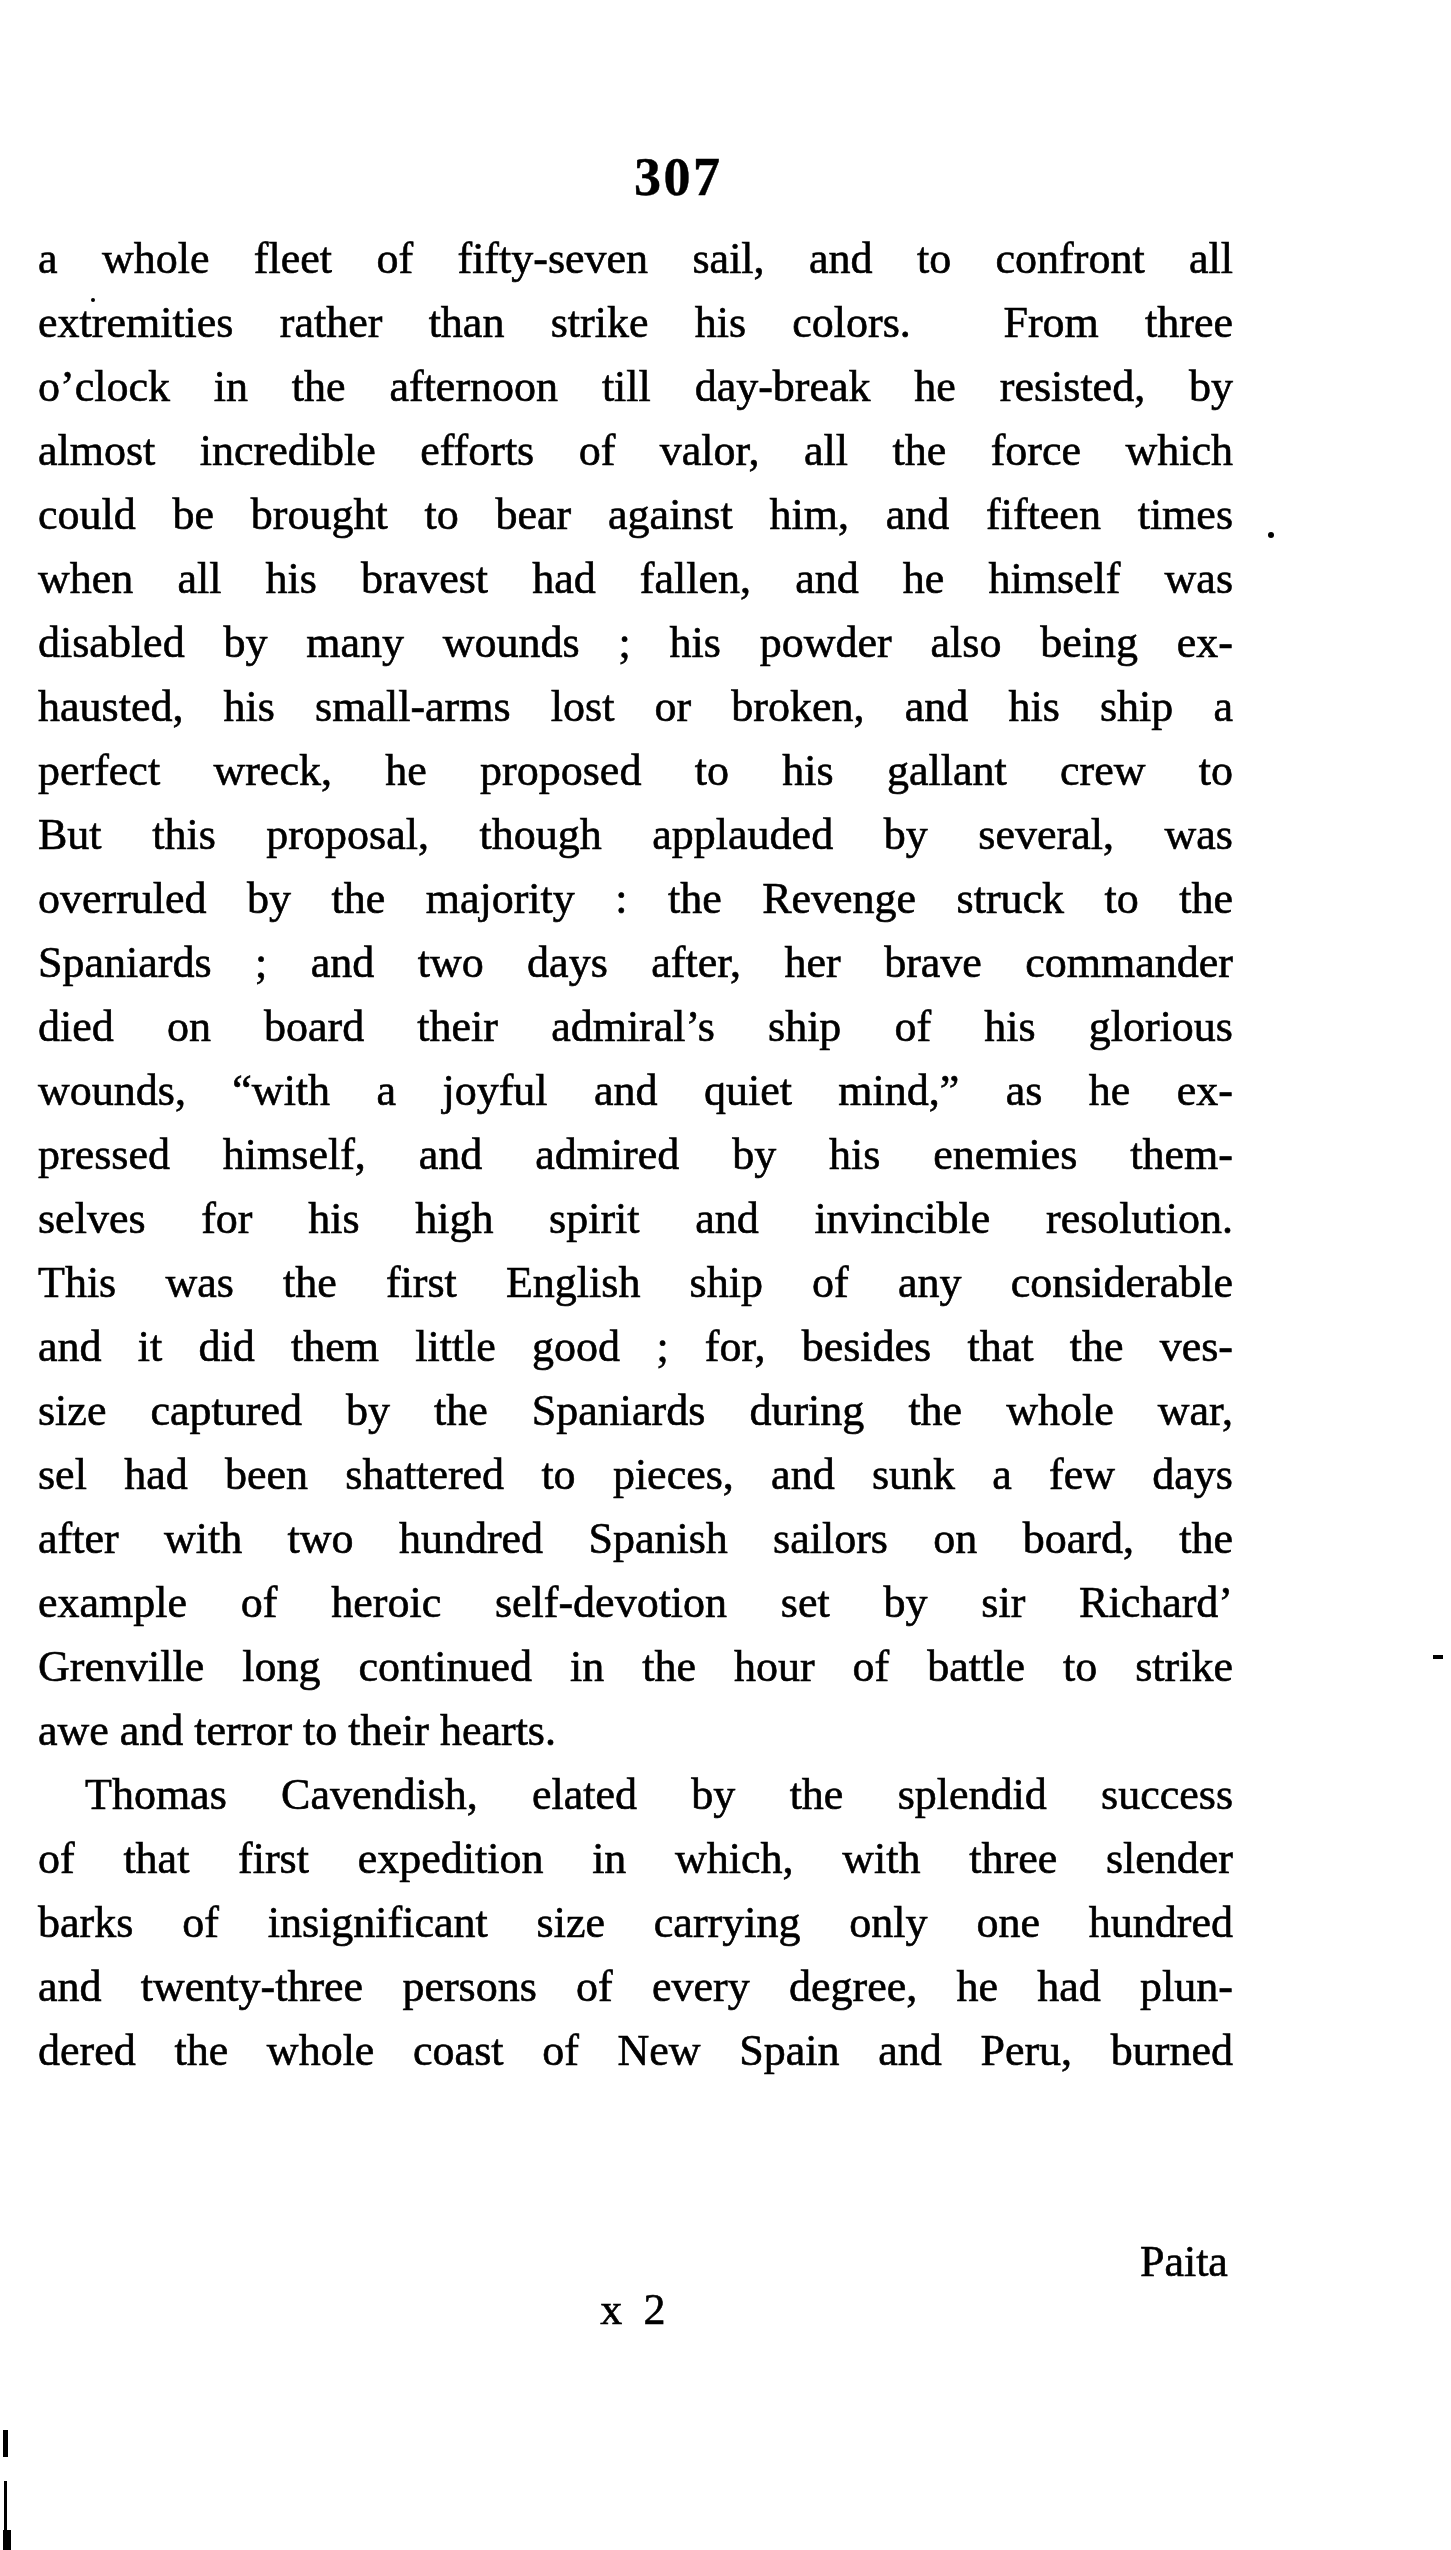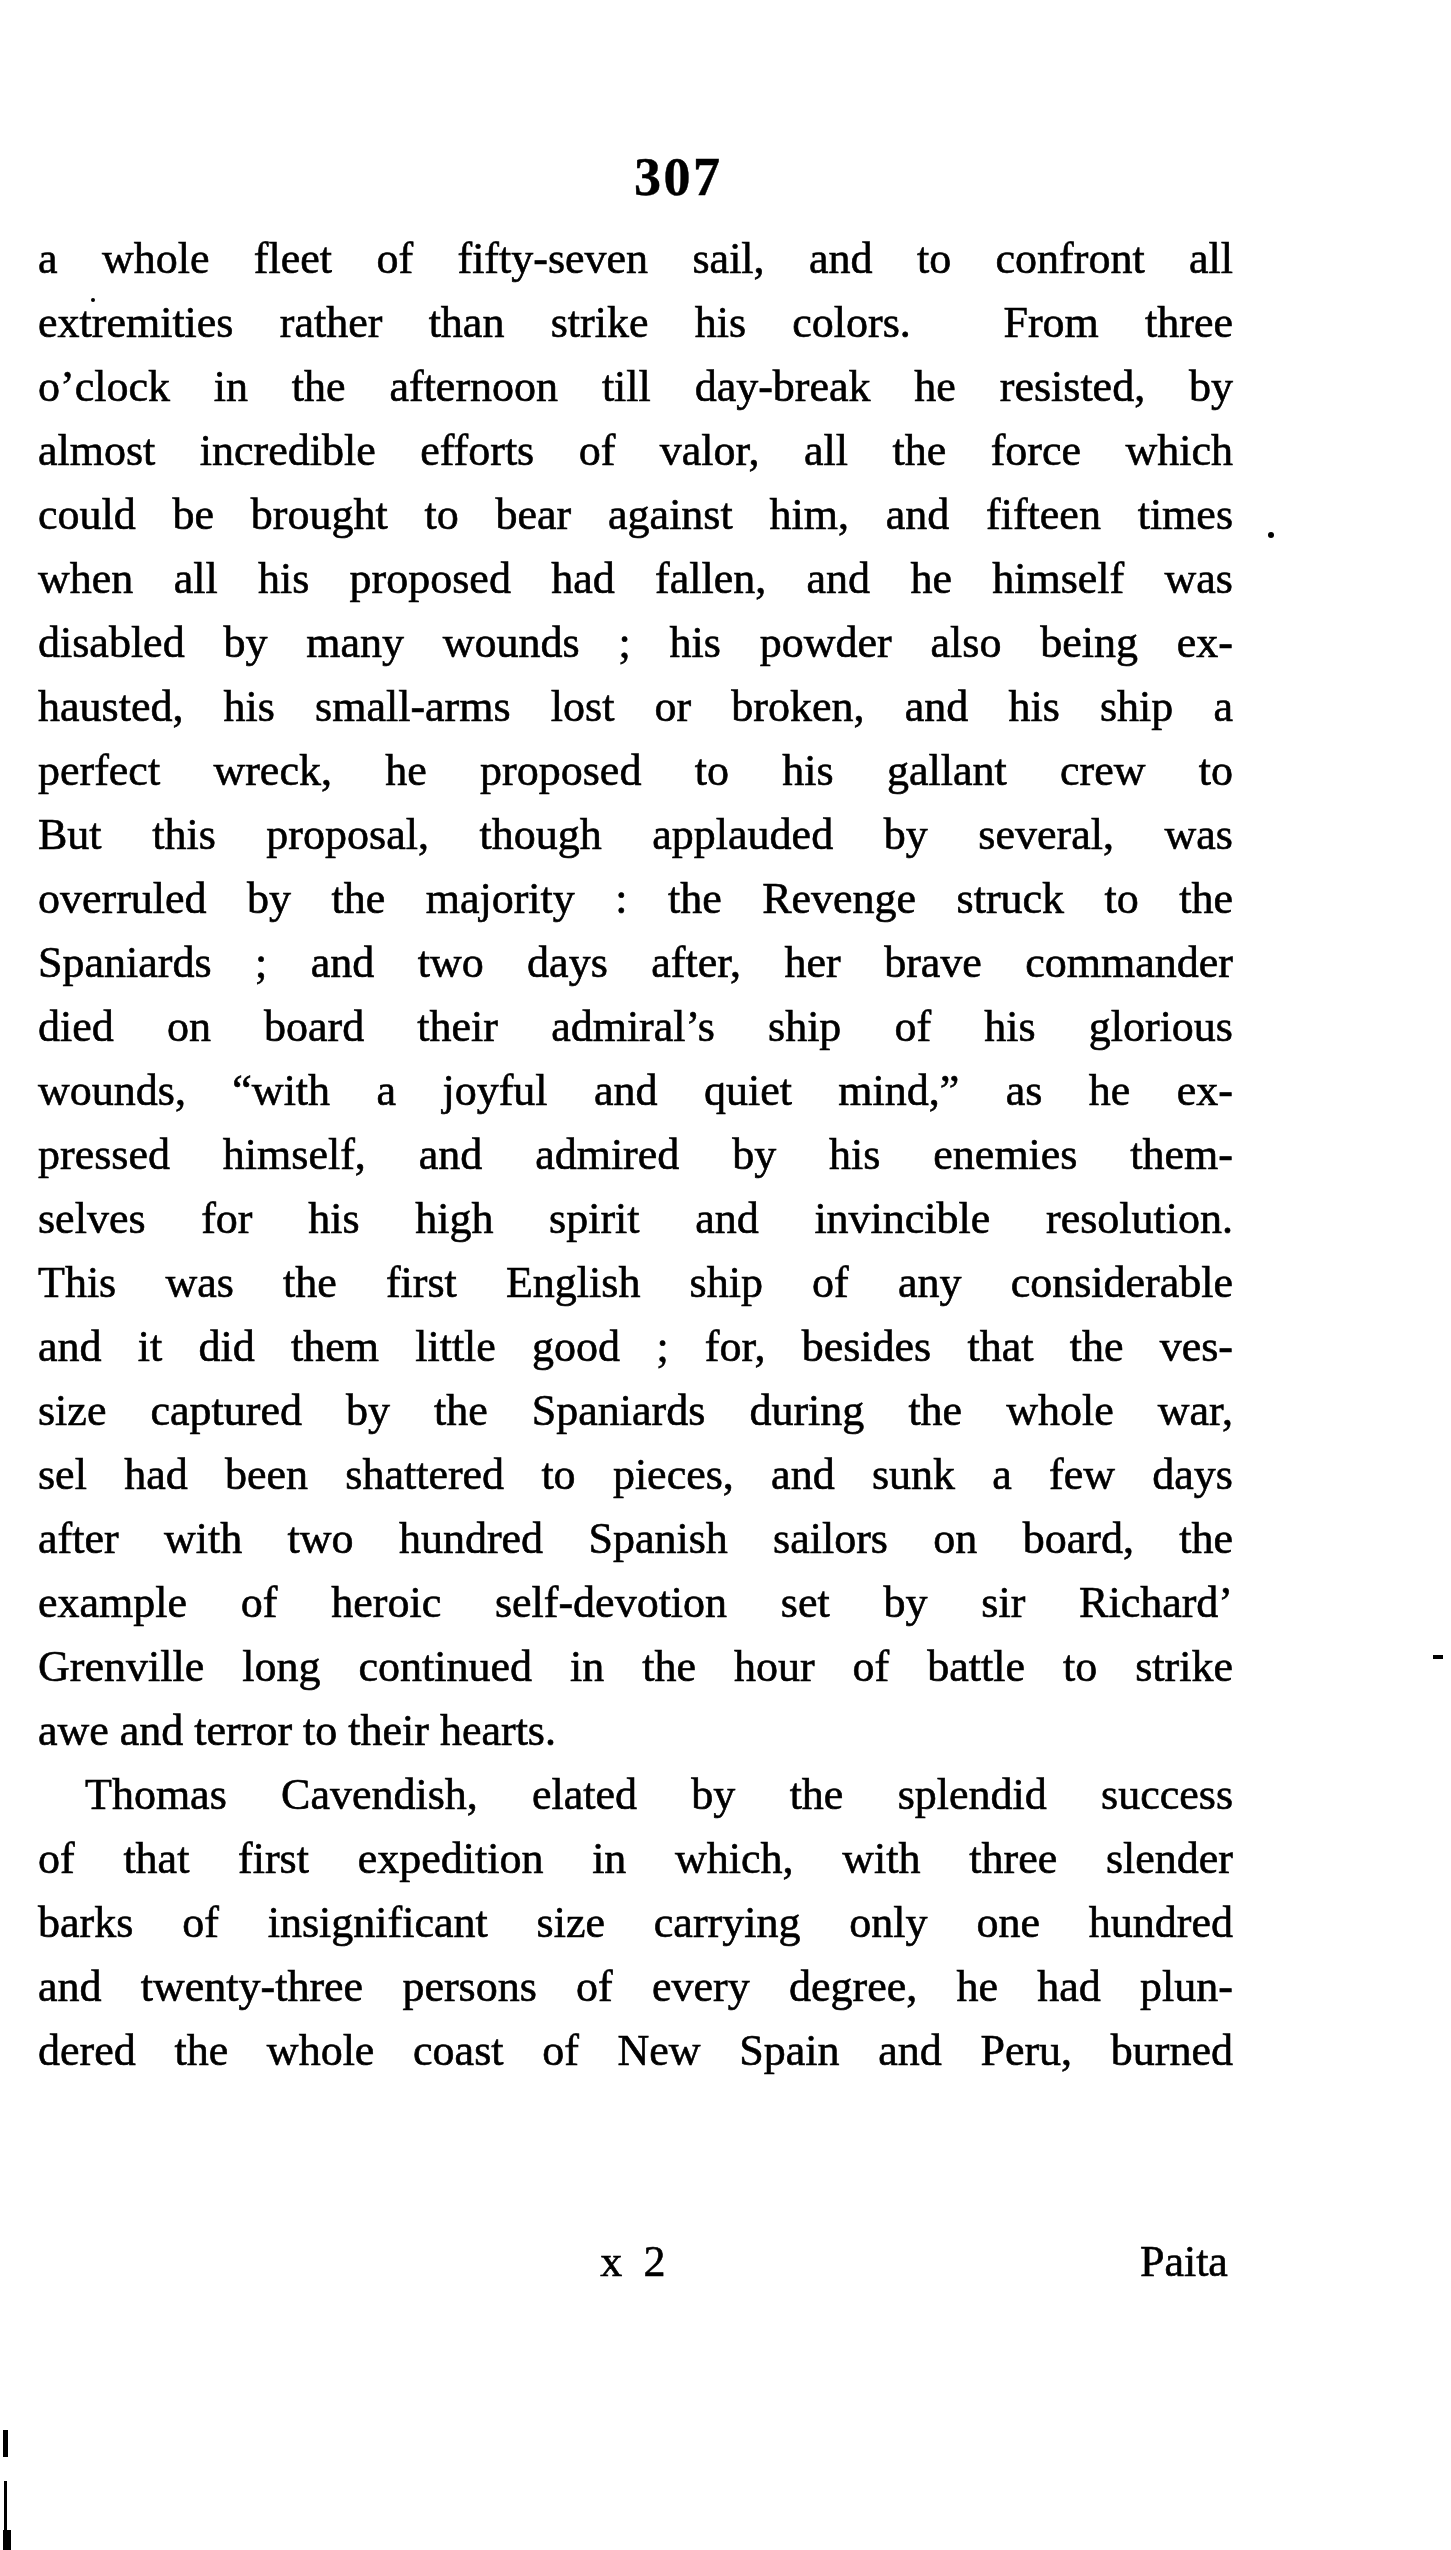--- a/index.html
+++ b/index.html
@@ -84,7 +84,7 @@
     <div class="line">o’clock in the afternoon till day-break he resisted, by</div>
     <div class="line">almost incredible efforts of valor, all the force which</div>
     <div class="line">could be brought to bear against him, and fifteen times</div>
-    <div class="line">when all his proposed had fallen, and he himself was</div>
+    <div class="line">when all his bravest had fallen, and he himself was</div>
     <div class="line">disabled by many wounds ; his powder also being ex-</div>
     <div class="line">hausted, his small-arms lost or broken, and his ship a</div>
     <div class="line">perfect wreck, he proposed to his gallant crew to</div>

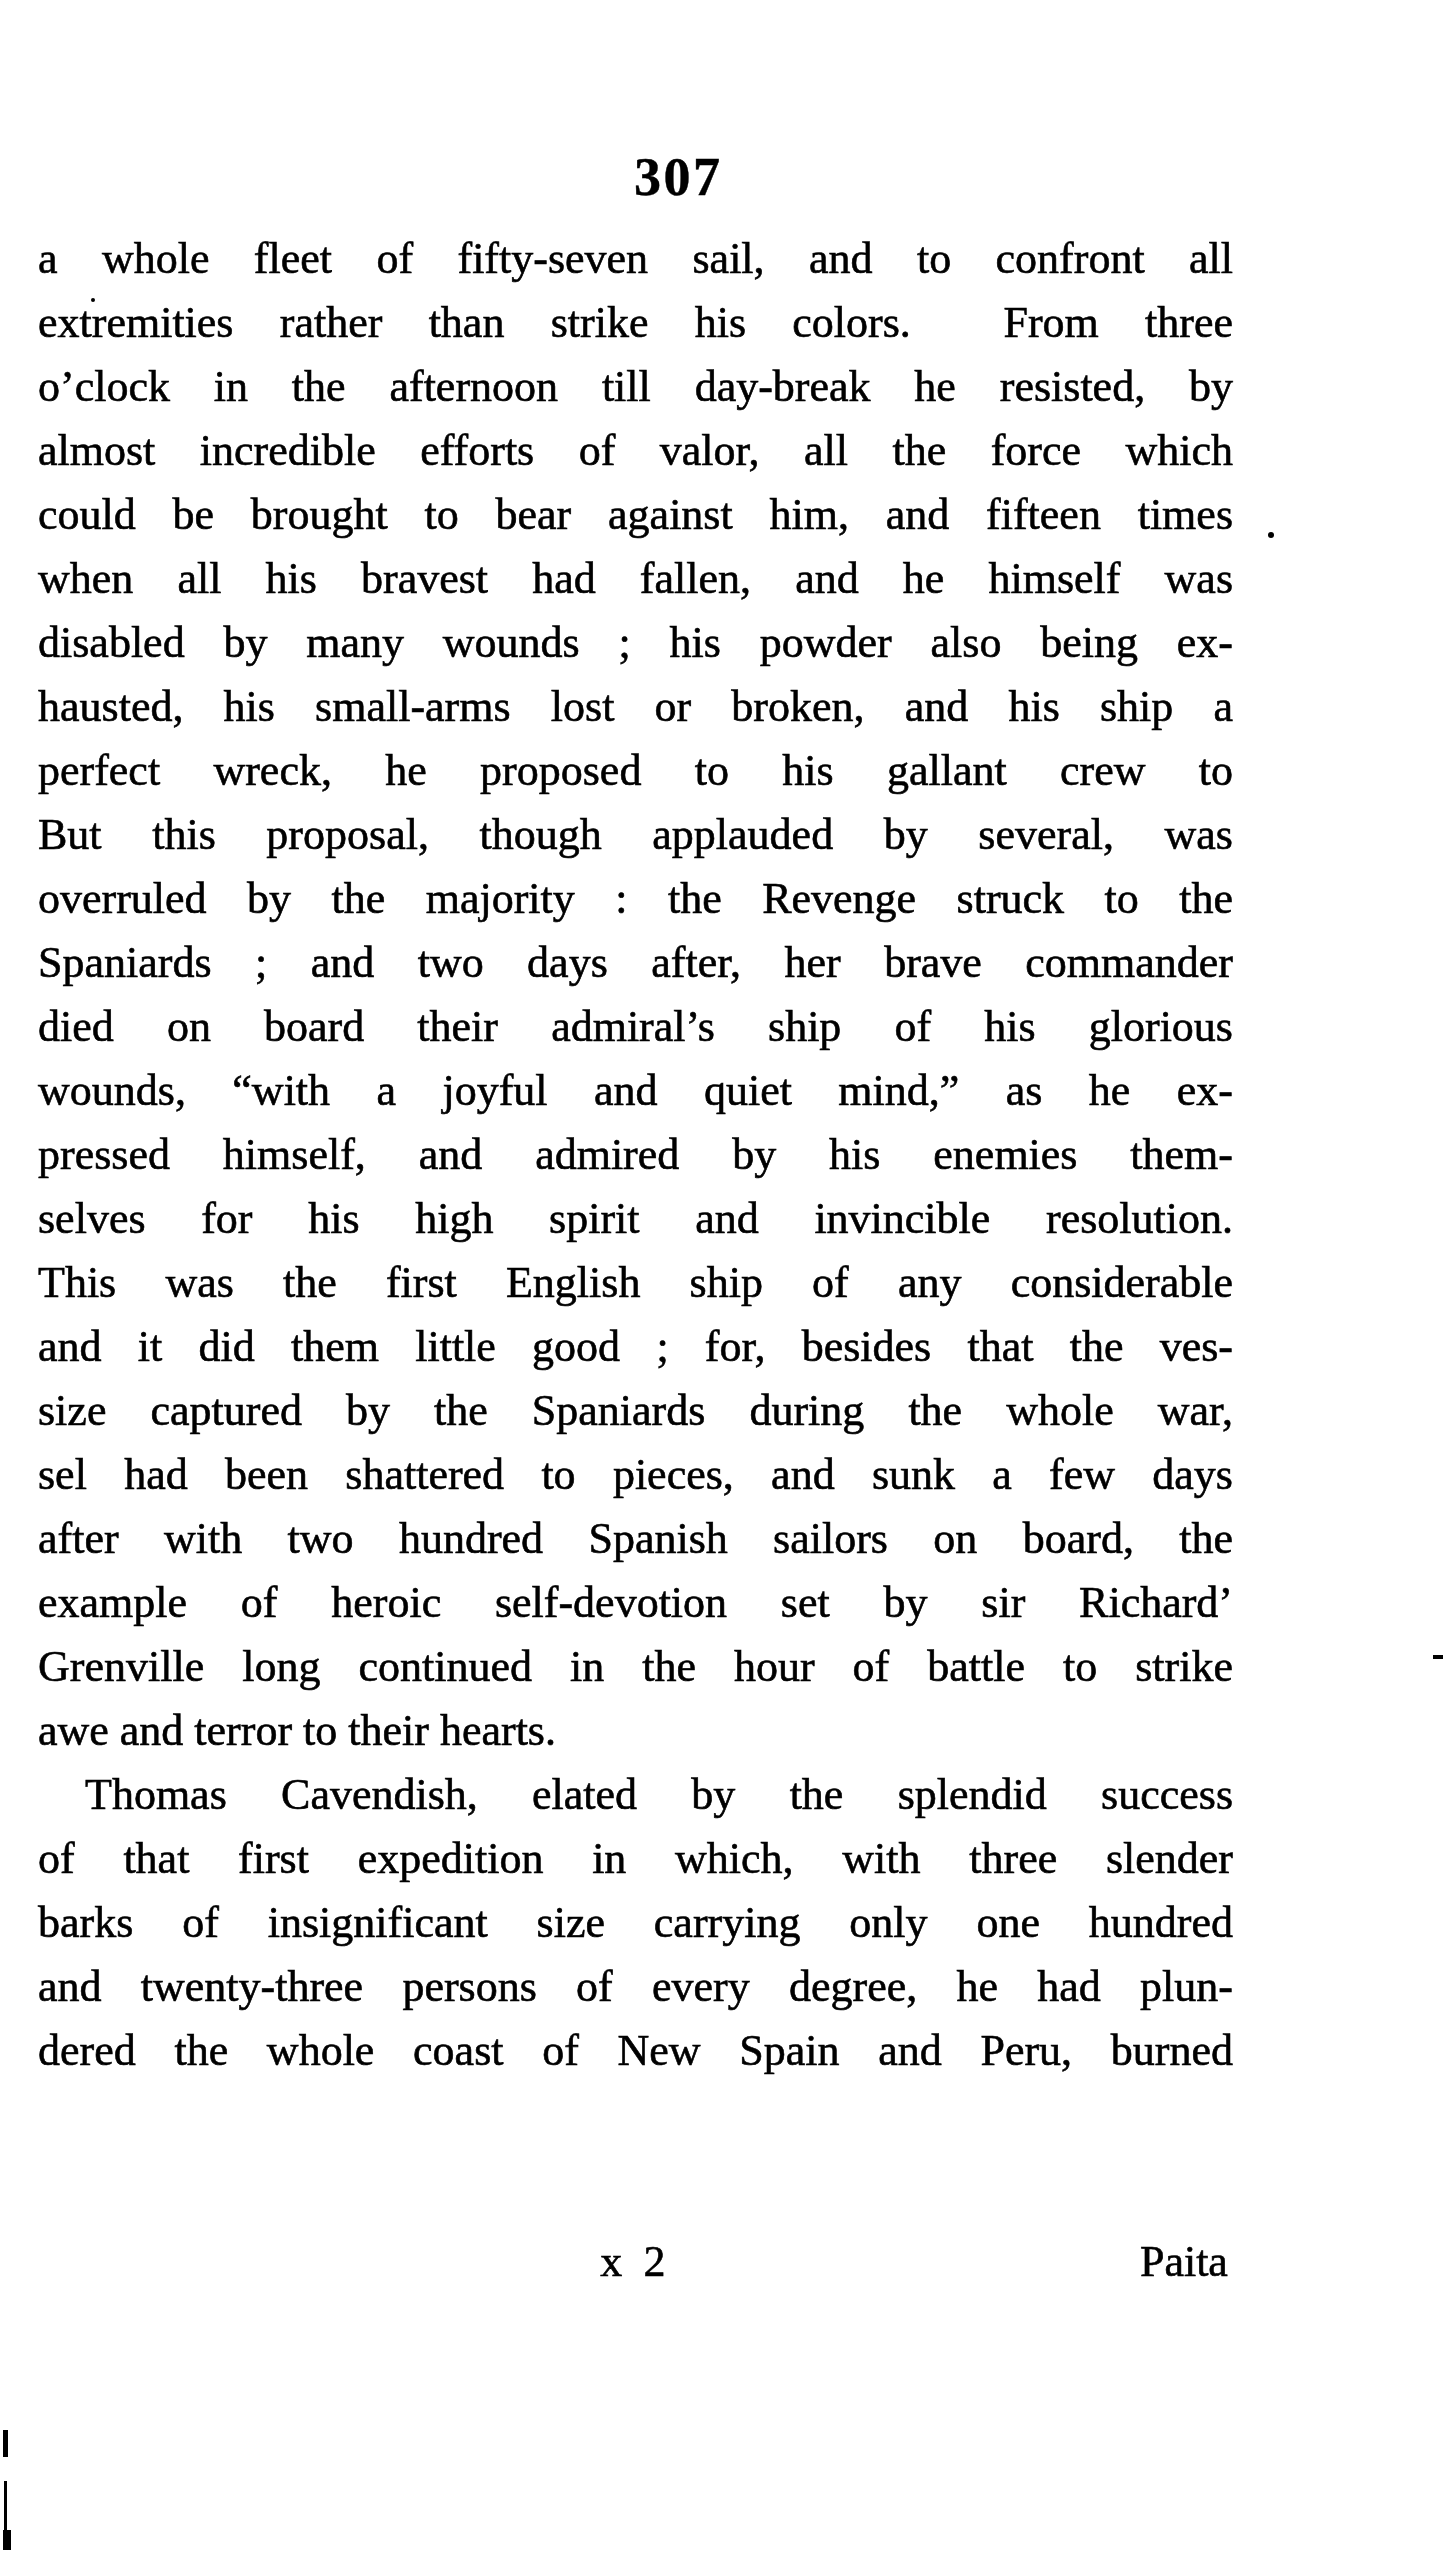--- a/index.html
+++ b/index.html
@@ -62,6 +62,7 @@
     width: 100%;
     text-align: center;
     letter-spacing: 5.1px;
+    margin-top: 48px;
   }
   .catchword {
     position: absolute;

